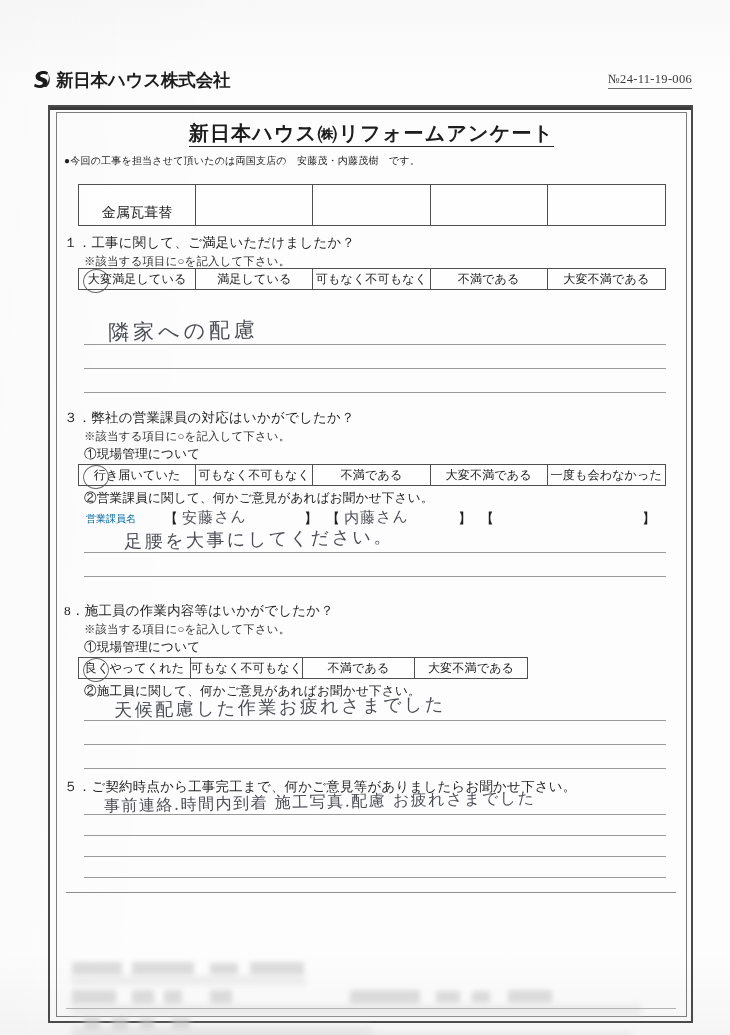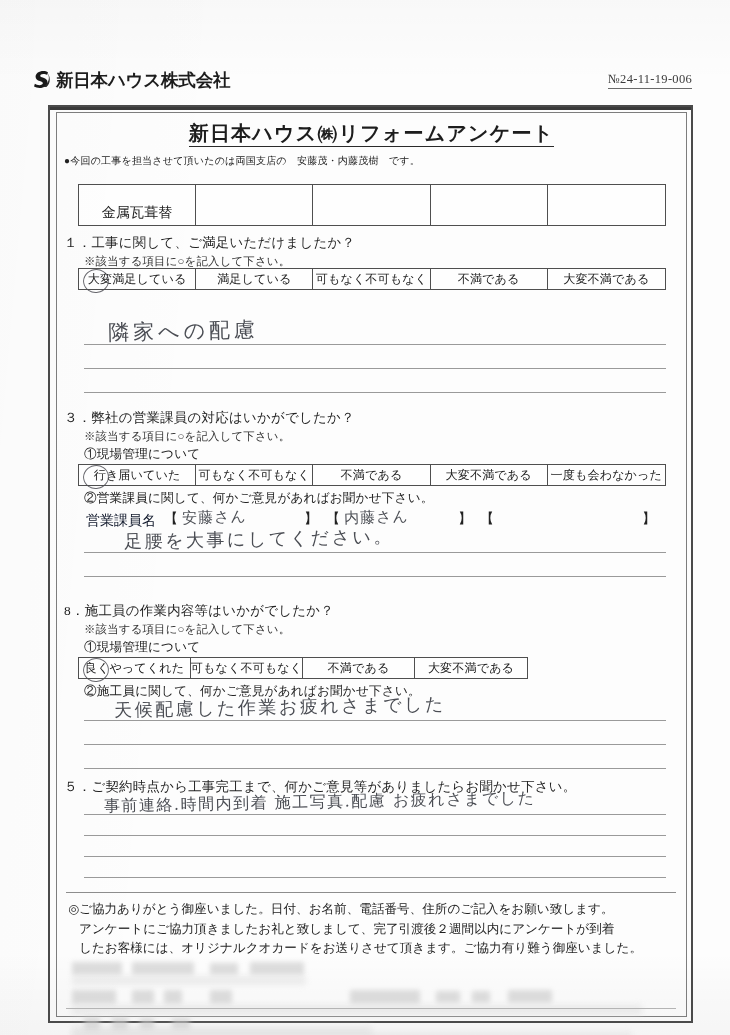--- a/index.html
+++ b/index.html
@@ -233,8 +233,8 @@
   .bracket-label {
     position: absolute;
     left: 0; top: 2px;
-    font-size: 14px;
-    color: #0f172a;
+    font-size: 10px;
+    color: #0369a1;
     white-space: nowrap;
   }
   .bracket {

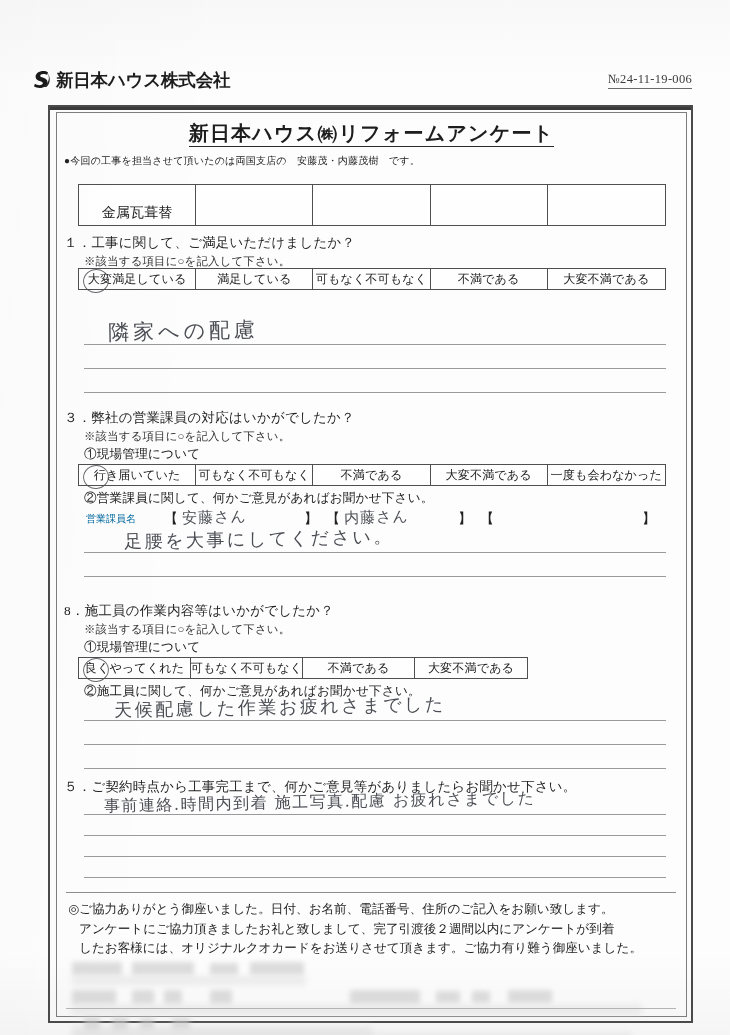--- a/index.html
+++ b/index.html
@@ -426,11 +426,6 @@
     <div class="hand small" style="left:48px; top:680px;">事前連絡.時間内到着 施工写真.配慮 お疲れさまでした</div>
 
     <div class="footer-sep" style="top:780px;"></div>
-    <div class="footer-text" style="top:788px;">
-      <p>◎ご協力ありがとう御座いました。日付、お名前、電話番号、住所のご記入をお願い致します。</p>
-      <p class="indent">アンケートにご協力頂きましたお礼と致しまして、完了引渡後２週間以内にアンケートが到着</p>
-      <p class="indent">したお客様には、オリジナルクオカードをお送りさせて頂きます。ご協力有り難う御座いました。</p>
-    </div>
 
     <div class="redact-area" style="top:848px;">
       <div class="redact-block" style="left:4px;  top:2px;  width:50px;  height:13px;"></div>

